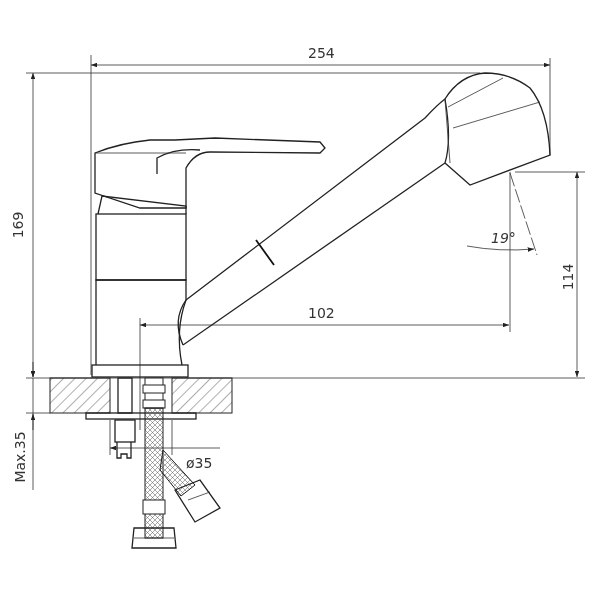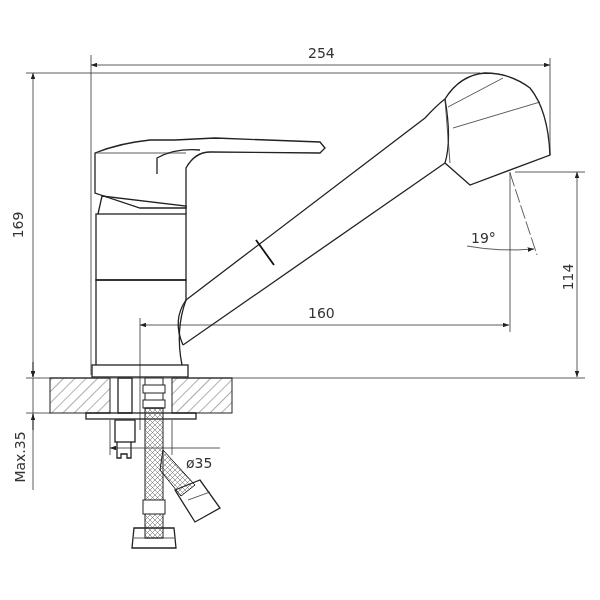--- a/index.html
+++ b/index.html
@@ -128,7 +128,7 @@
 <span class="lbl vert" style="left:5px;top:218px;">169</span>
 <span class="lbl" style="left:308px;top:306px;">160</span>
 <span class="lbl vert" style="left:555px;top:270px;">114</span>
-<span class="lbl" style="left:471px;top:231px;">19°</span>
+<span class="lbl" style="left:491px;top:231px;font-style:italic;">19°</span>
 <span class="lbl" style="left:186px;top:456px;">ø35</span>
 <span class="lbl vert" style="left:-6px;top:450px;">Max.35</span>
 </div>

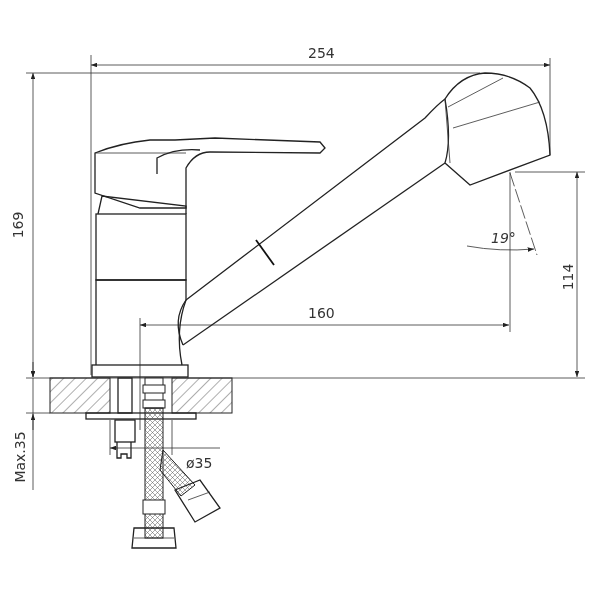--- a/index.html
+++ b/index.html
@@ -126,7 +126,7 @@
 
 <span class="lbl" style="left:296px;top:46px;margin-left:12px;">254</span>
 <span class="lbl vert" style="left:5px;top:218px;">169</span>
-<span class="lbl" style="left:308px;top:306px;">160</span>
+<span class="lbl" style="left:308px;top:306px;">102</span>
 <span class="lbl vert" style="left:555px;top:270px;">114</span>
 <span class="lbl" style="left:491px;top:231px;font-style:italic;">19°</span>
 <span class="lbl" style="left:186px;top:456px;">ø35</span>

